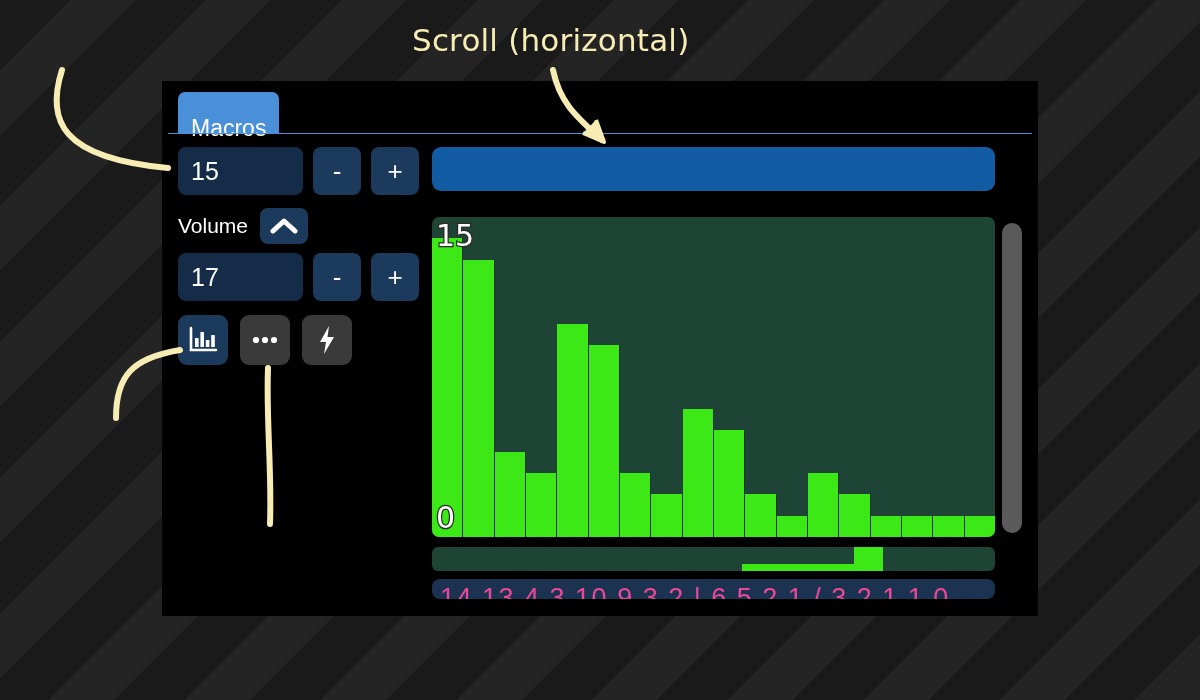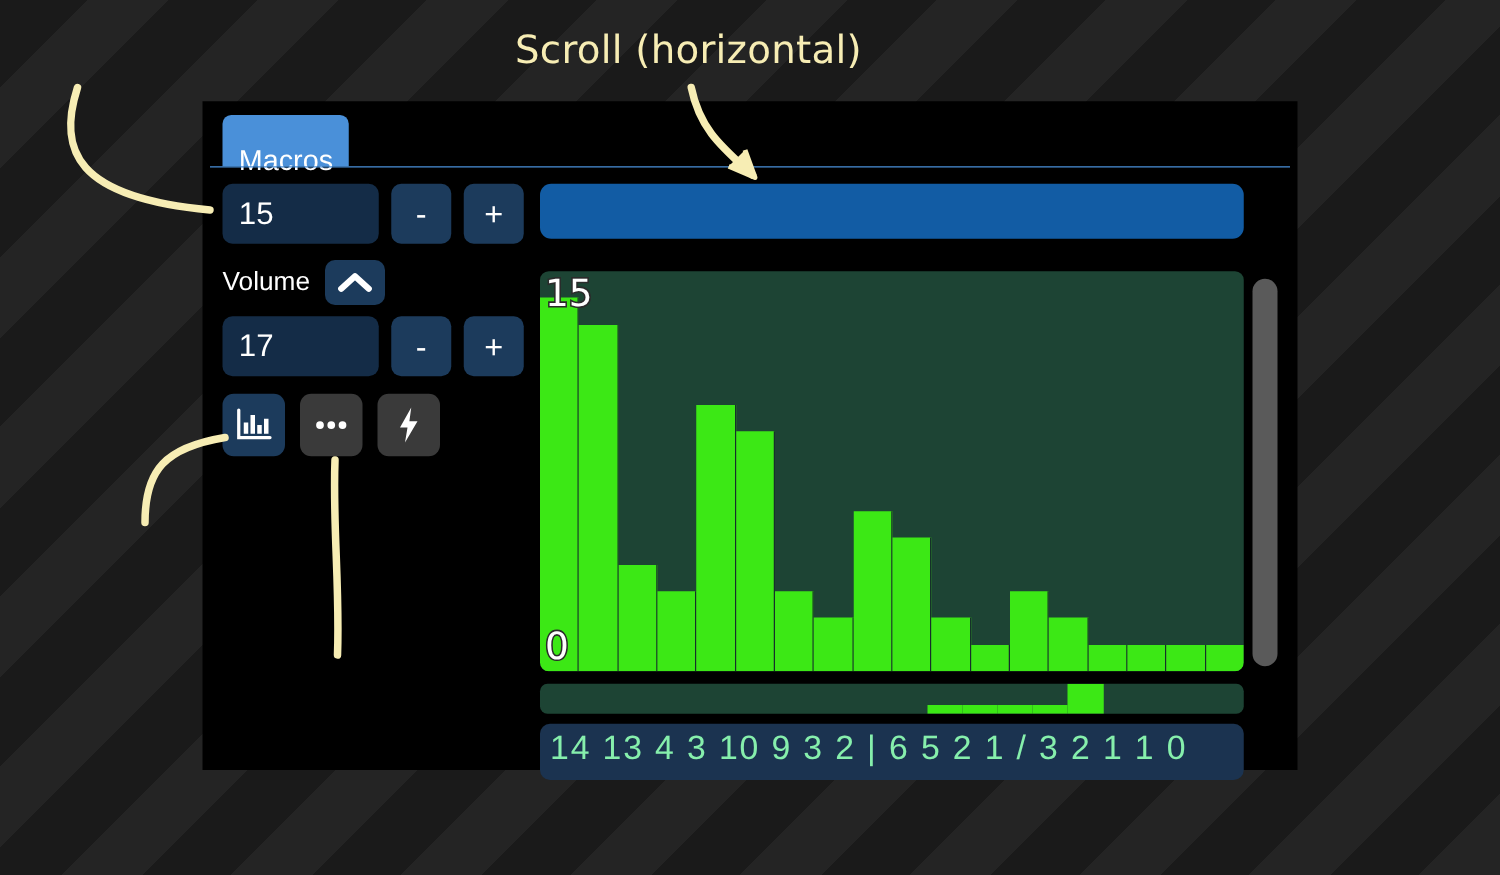--- a/index.html
+++ b/index.html
@@ -244,10 +244,10 @@
   #value-row {
     margin-top: 8px;
     width: 563px;
-    height: 45px;
+    height: 20px;
     background: #1b3350;
     border-radius: 8px;
-    color: #86efac;
+    color: #ec4899;
     font-size: 27px;
     line-height: 38px;
     padding-left: 8px;

